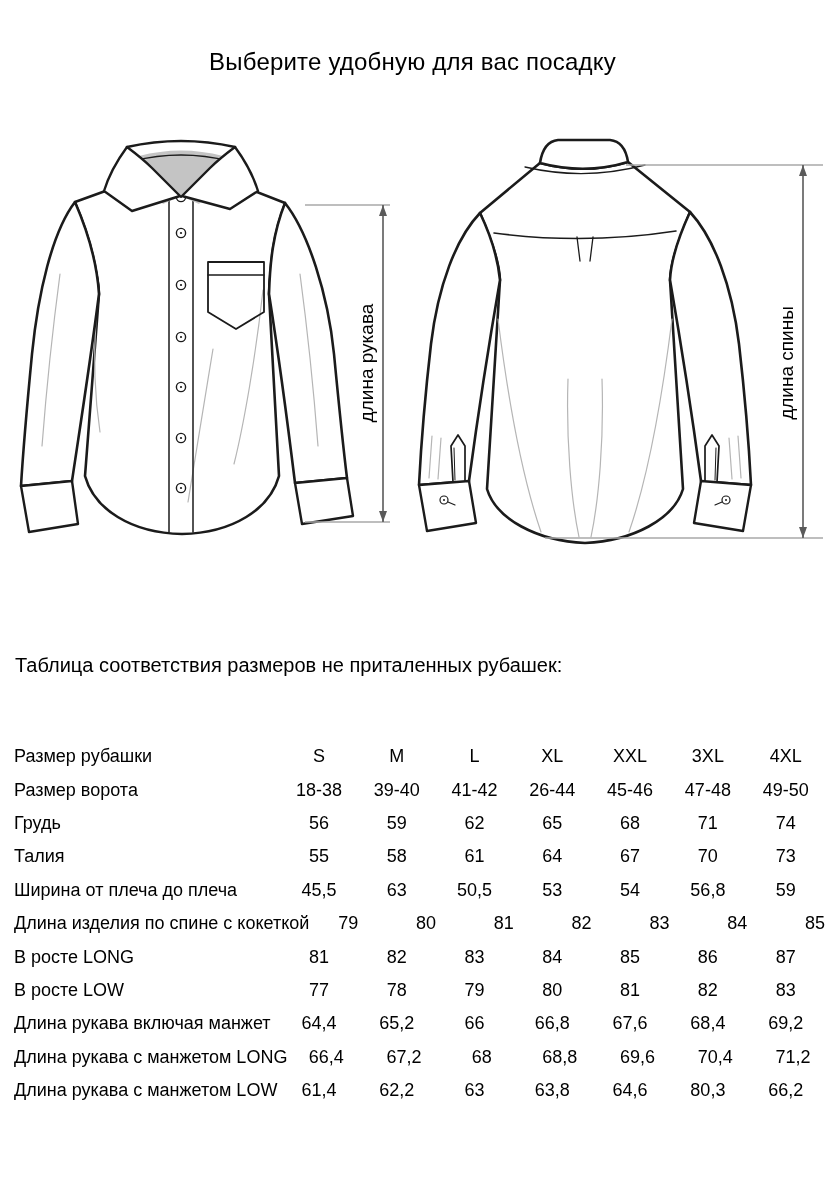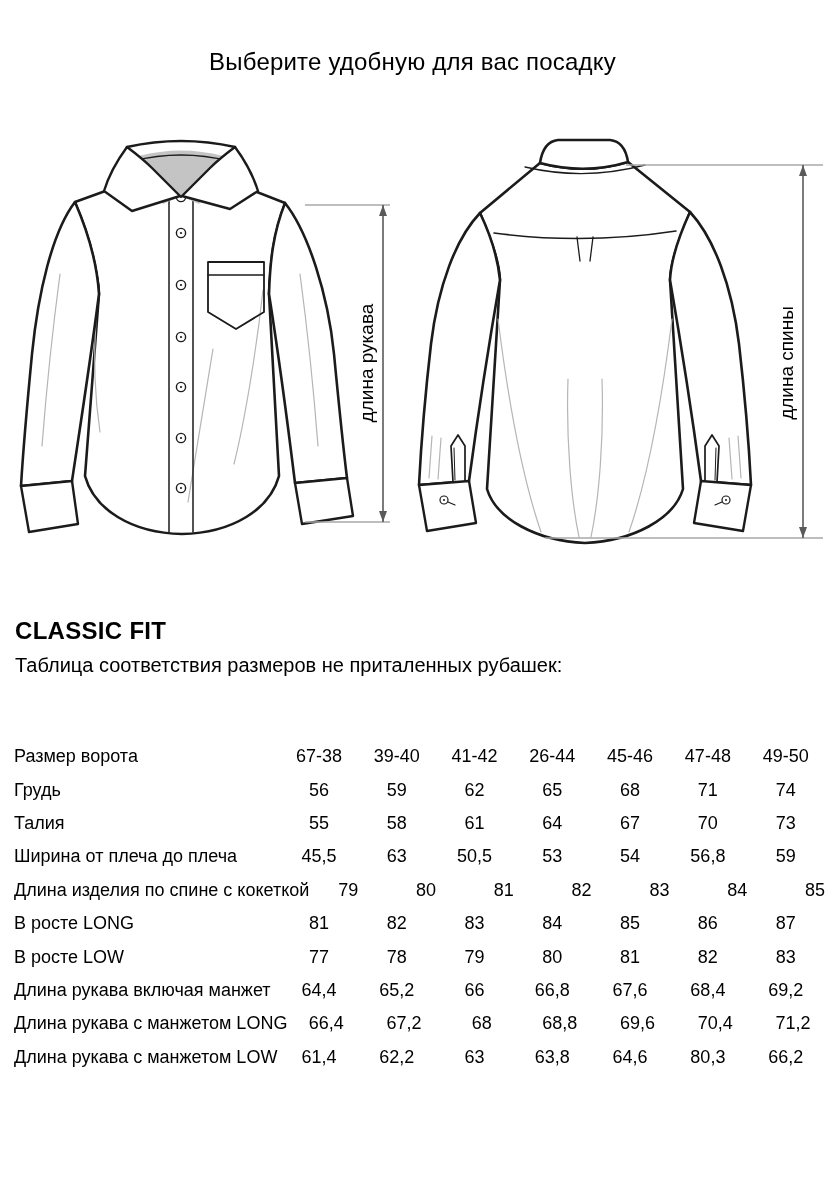--- a/index.html
+++ b/index.html
@@ -158,7 +158,6 @@
 
   </div>
 
-  <div class="heading">CLASSIC FIT</div>
   <div class="subtitle">Таблица соответствия размеров не приталенных рубашек:</div>
 
   <div class="size-table">

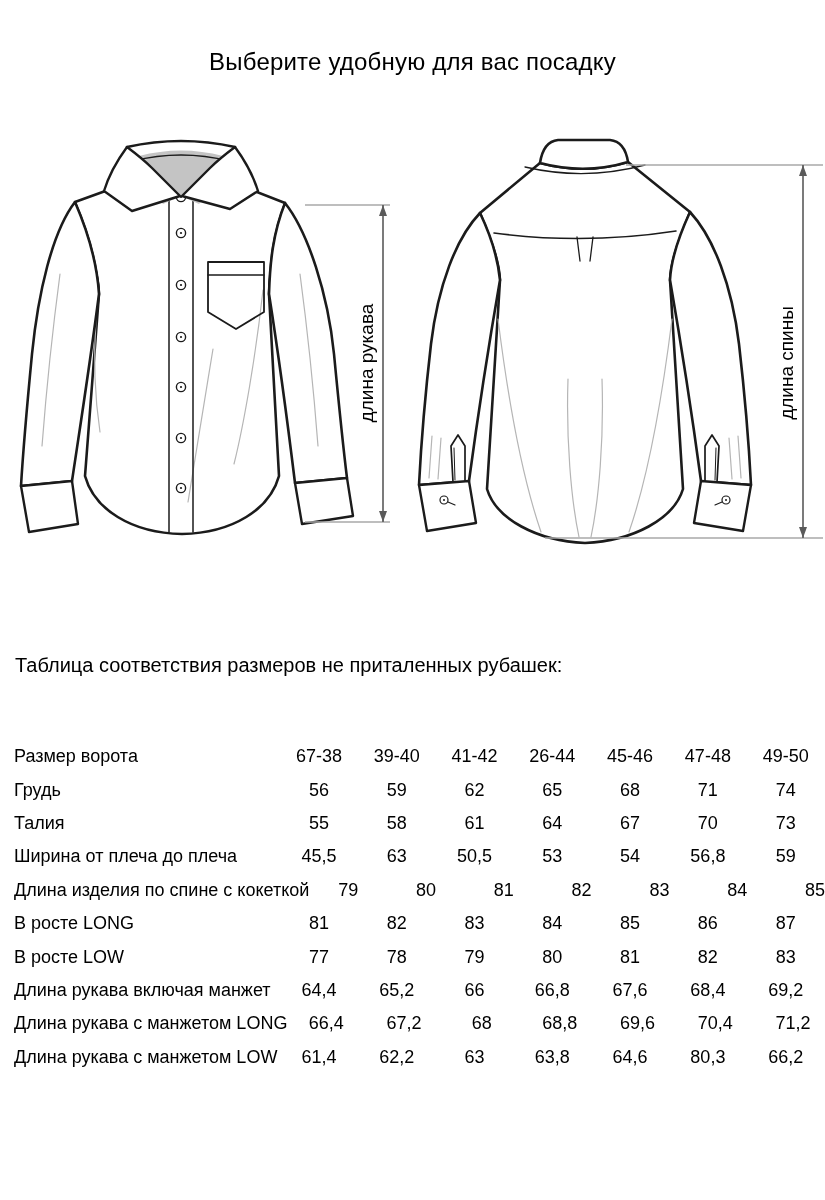--- a/index.html
+++ b/index.html
@@ -162,6 +162,16 @@
 
   <div class="size-table">
       <div class="t-row">
+        <div class="t-label">Размер рубашки</div>
+        <div class="t-cell">S</div>
+        <div class="t-cell">M</div>
+        <div class="t-cell">L</div>
+        <div class="t-cell">XL</div>
+        <div class="t-cell">XXL</div>
+        <div class="t-cell">3XL</div>
+        <div class="t-cell">4XL</div>
+      </div>
+      <div class="t-row">
         <div class="t-label">Размер ворота</div>
         <div class="t-cell">67-38</div>
         <div class="t-cell">39-40</div>

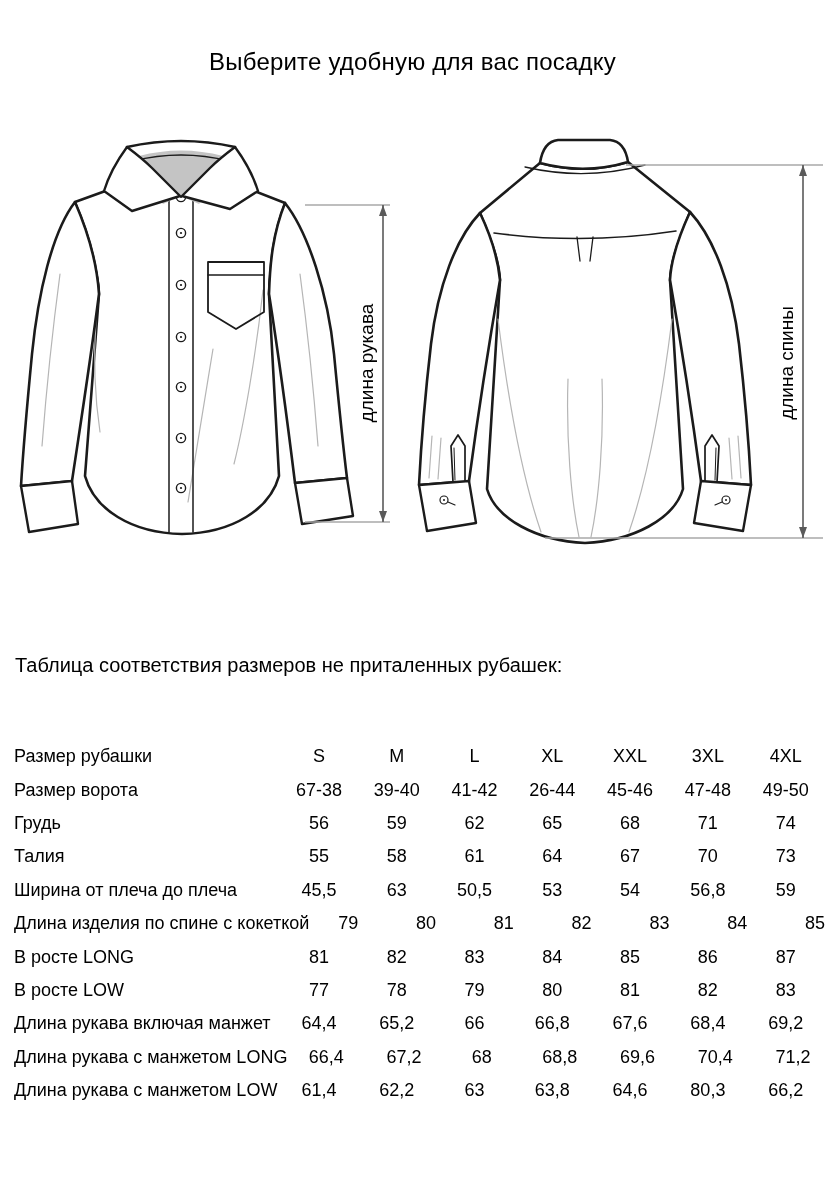--- a/index.html
+++ b/index.html
@@ -173,7 +173,7 @@
       </div>
       <div class="t-row">
         <div class="t-label">Размер ворота</div>
-        <div class="t-cell">67-38</div>
+        <div class="t-cell">18-38</div>
         <div class="t-cell">39-40</div>
         <div class="t-cell">41-42</div>
         <div class="t-cell">26-44</div>

